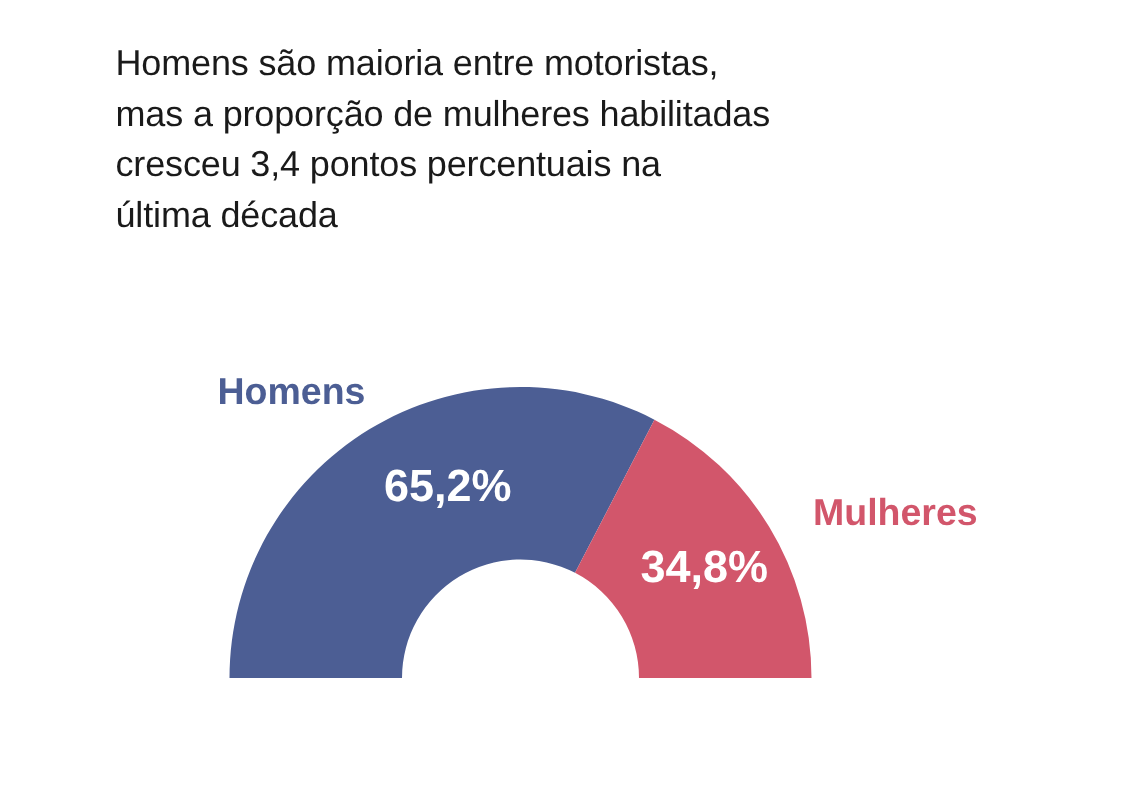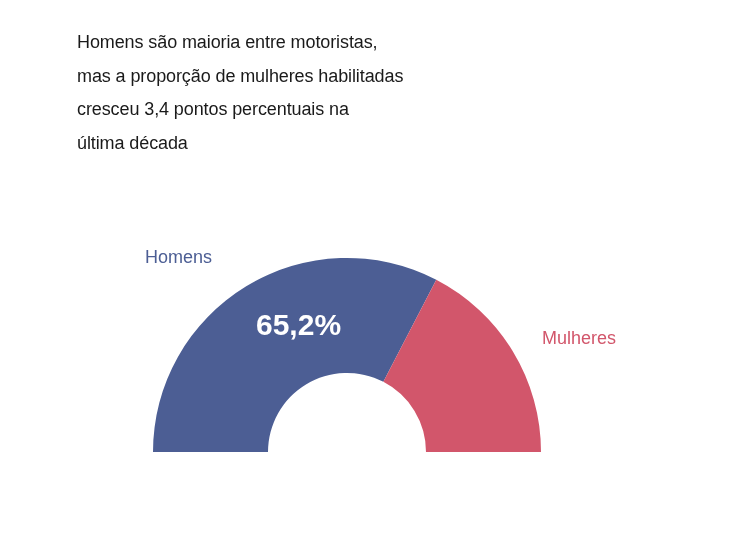--- a/index.html
+++ b/index.html
@@ -27,7 +27,7 @@
     left: 77px;
     top: 26px;
     width: 620px;
-    font-size: 18px;
+    font-size: 24px;
     line-height: 33.5px;
     color: #1a1a1a;
     font-weight: 400;

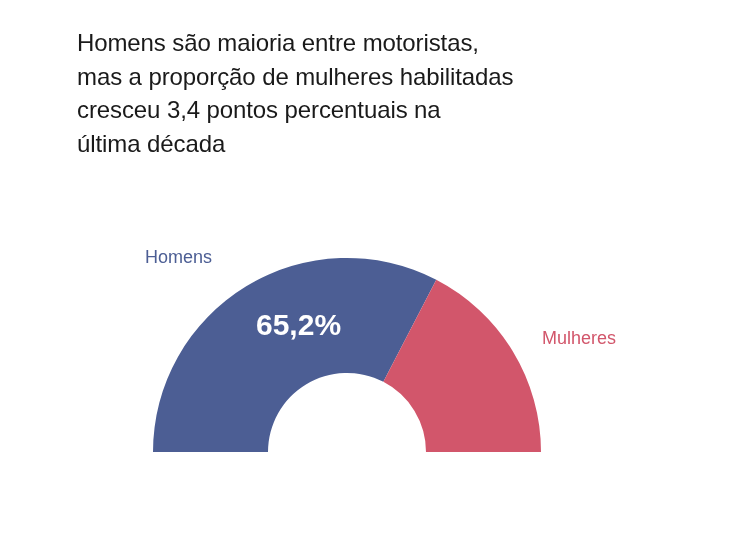--- a/index.html
+++ b/index.html
@@ -72,8 +72,8 @@
   
   .cat-label {
     position: absolute;
-    font-size: 18px;
-    font-weight: normal;
+    font-size: 25px;
+    font-weight: bold;
     white-space: nowrap;
     letter-spacing: 0px;
   }

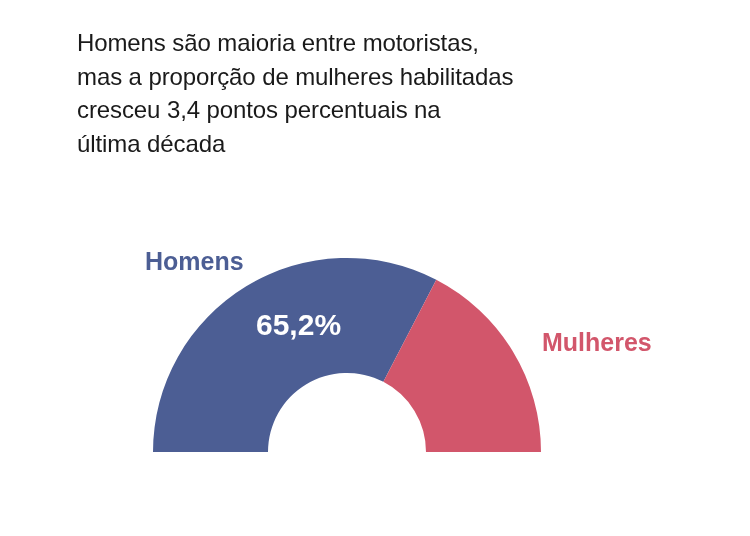--- a/index.html
+++ b/index.html
@@ -107,6 +107,7 @@
 
     <div class="slice-value" id="value-homens">65,2%</div>
 
+    <div class="slice-value" id="value-mulheres">34,8%</div>
 
     <div class="cat-label" id="label-homens" style="color:#4C5E94">Homens</div>
 

